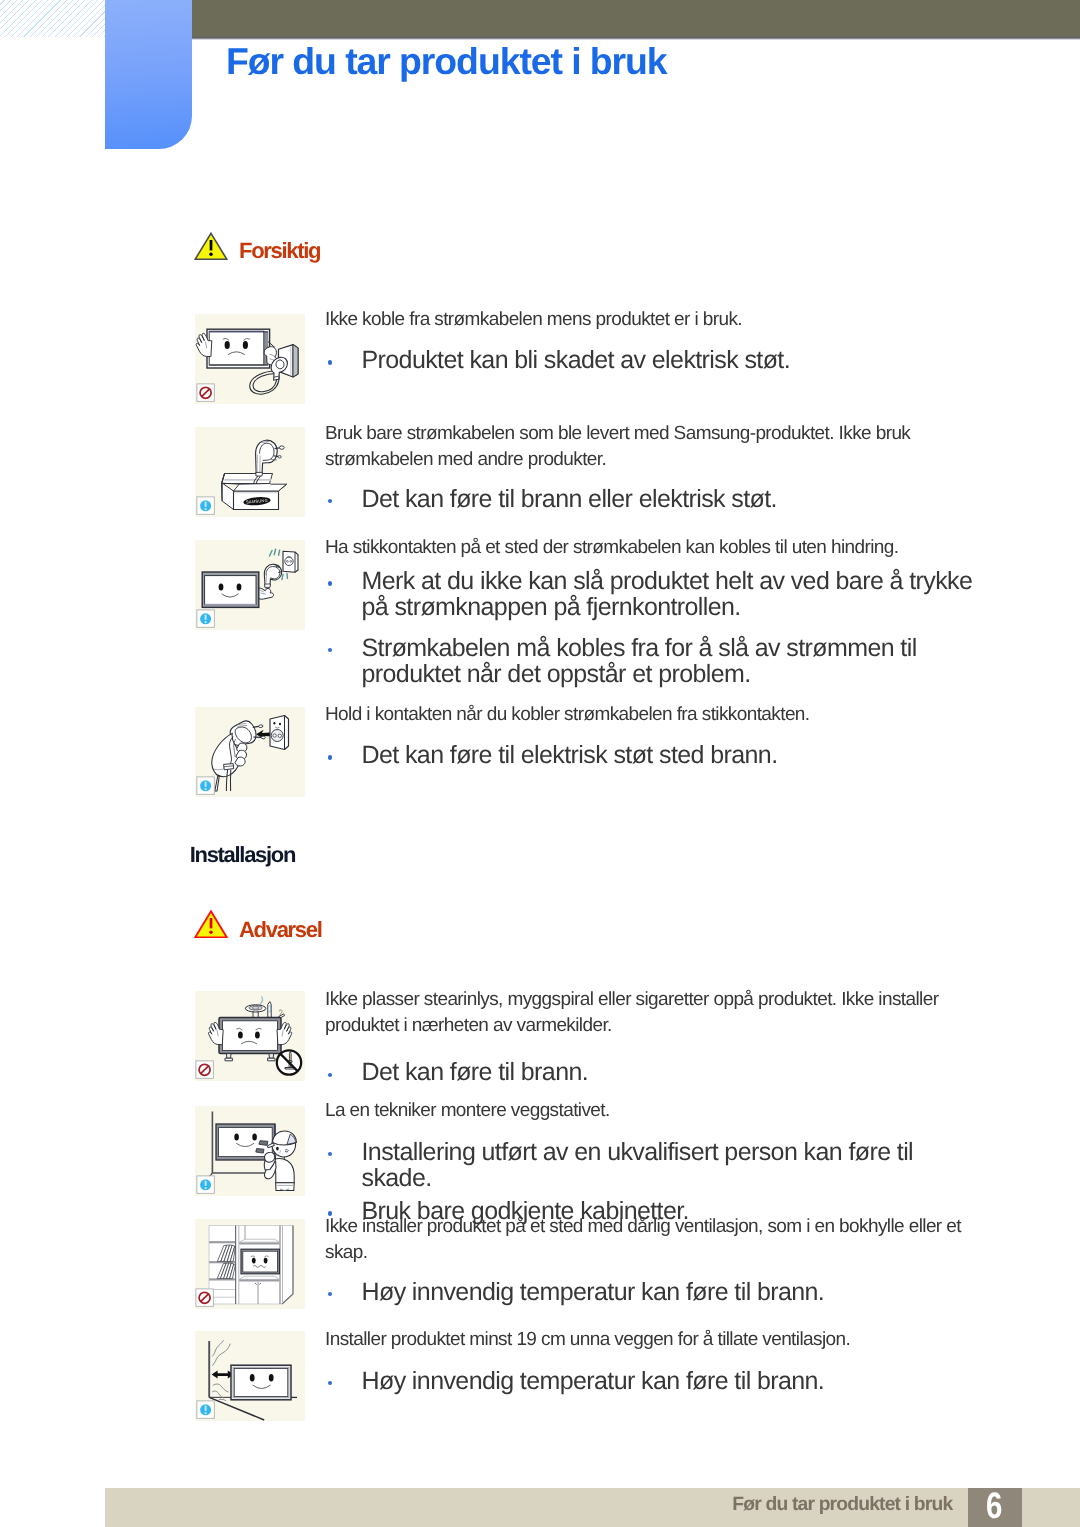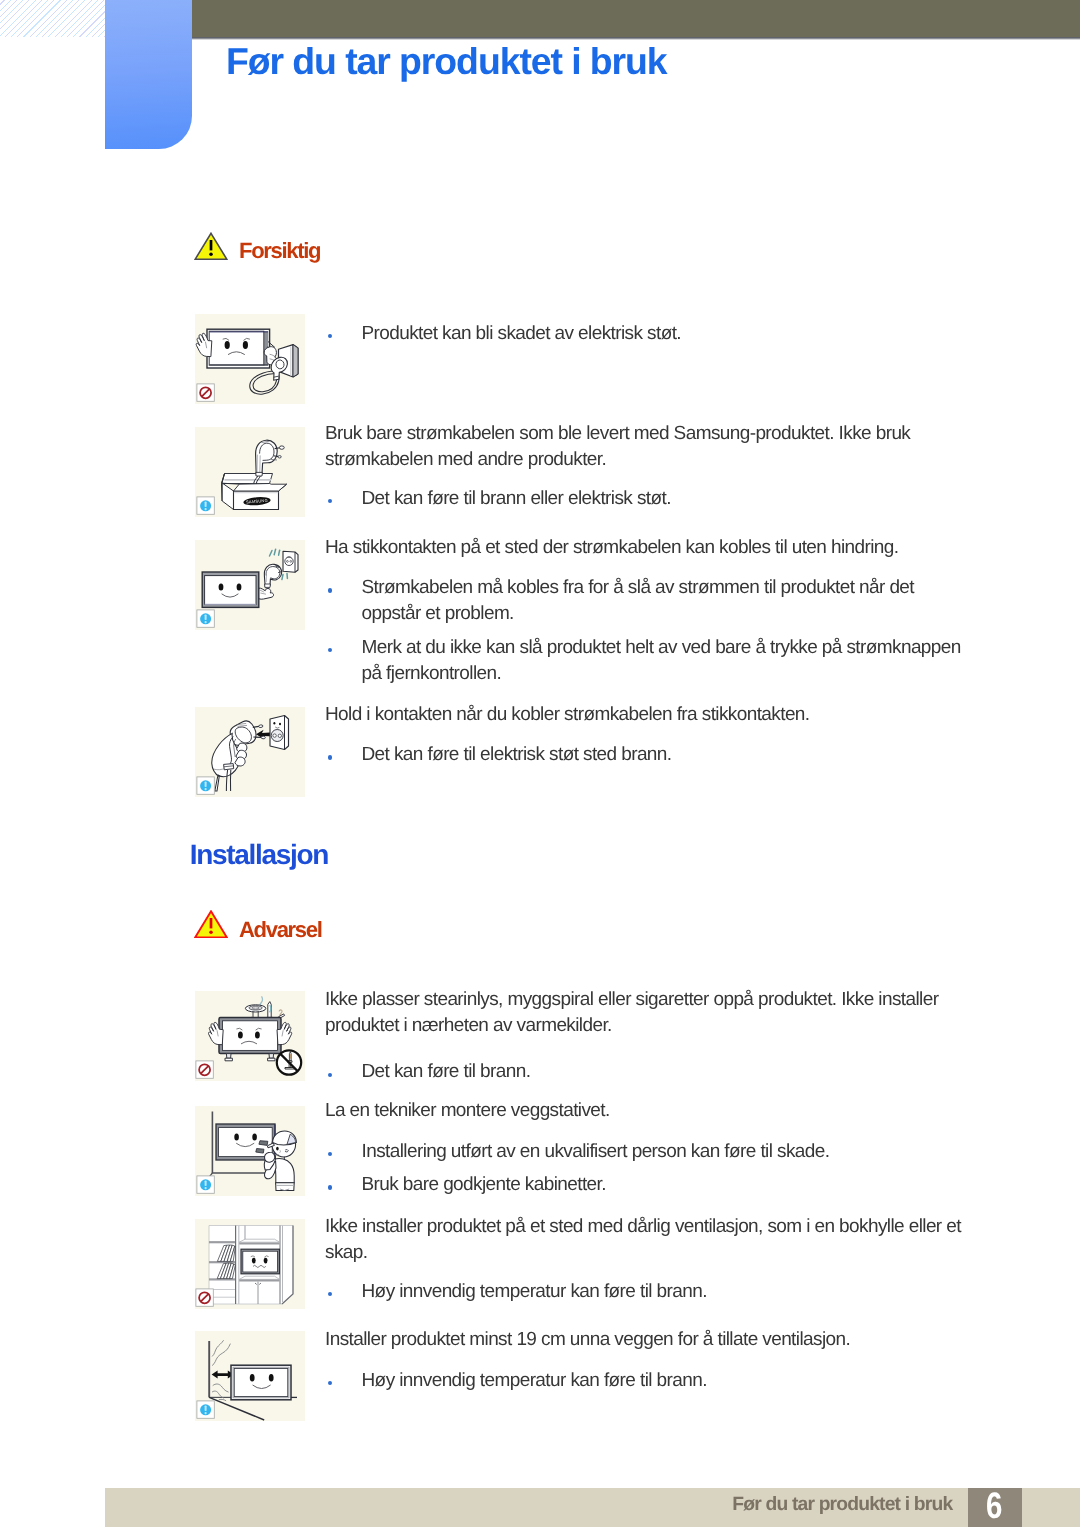--- a/index.html
+++ b/index.html
@@ -124,6 +124,7 @@
       </svg>
     </div>
     <div class="tb" style="top:306.5px">
+      <div class="para">Ikke koble fra strømkabelen mens produktet er i bruk.</div>
       <div class="bl" style="margin-top:14px">Produktet kan bli skadet av elektrisk støt.</div>
     </div>
 

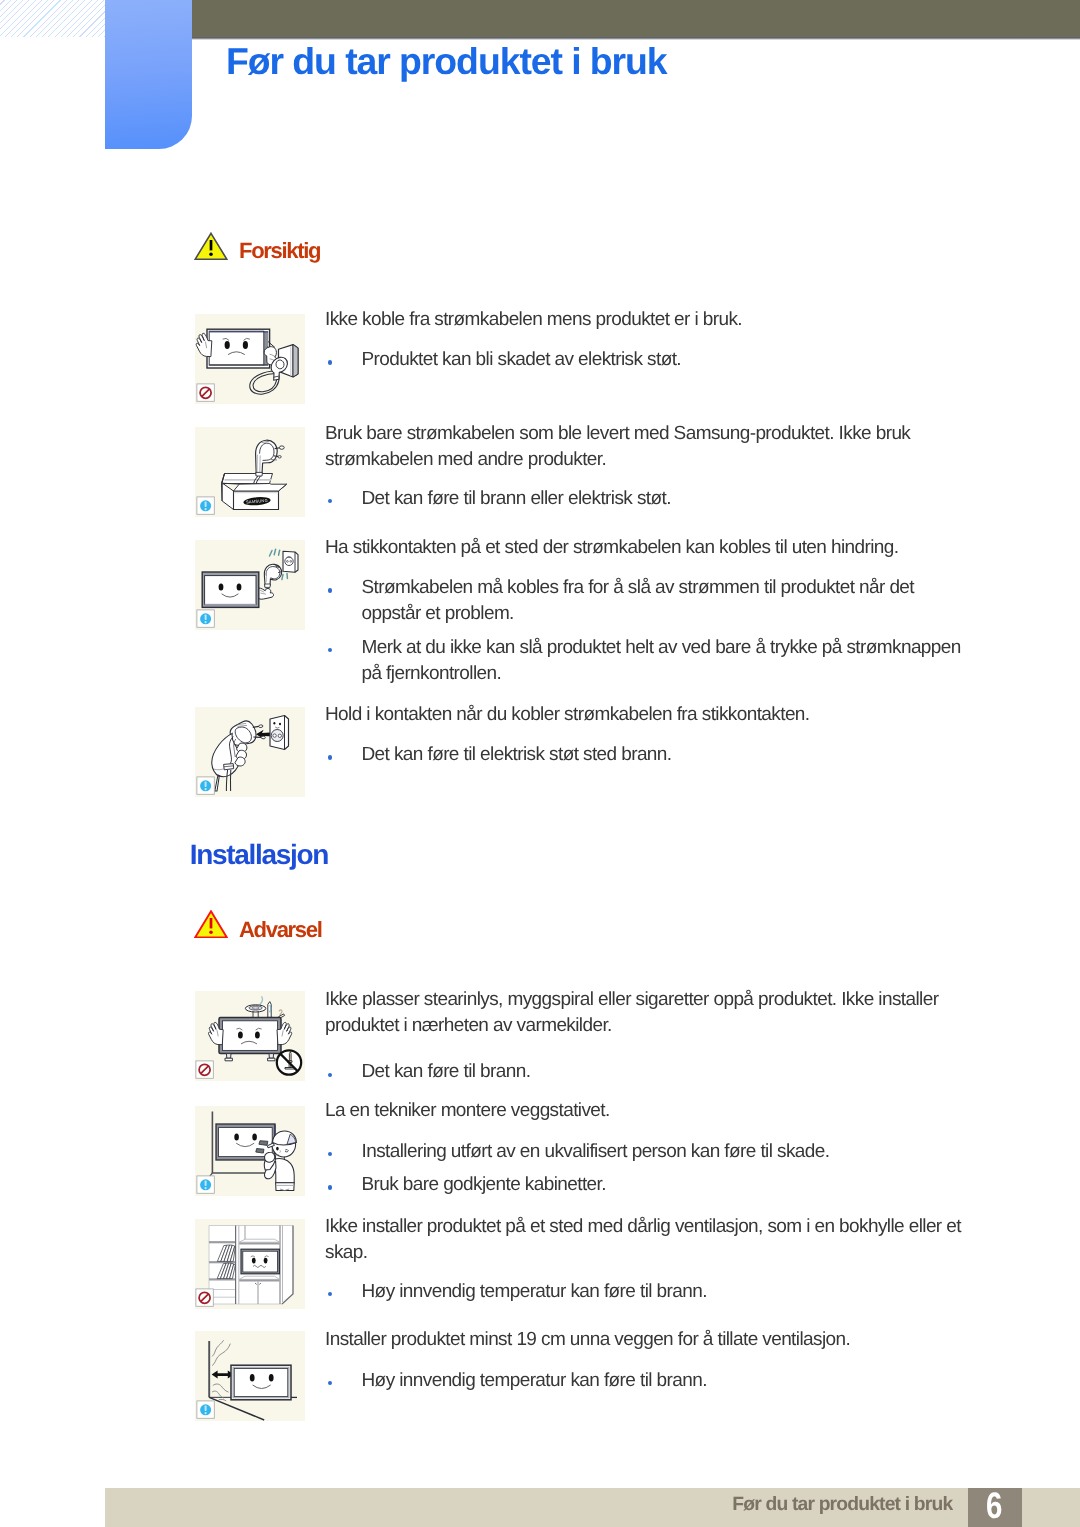--- a/index.html
+++ b/index.html
@@ -43,7 +43,7 @@
 
   .tb{position:absolute;left:325px;width:648px;}
   .para{transform:translateZ(0);font-size:19px;color:#373737;line-height:26.3px;letter-spacing:-0.6px;}
-  .bl{position:relative;transform:translateZ(0);font-size:19px;color:#373737;line-height:26.3px;padding-left:36.5px;letter-spacing:-0.6px;}
+  .bl{position:relative;transform:translateZ(0);font-size:25px;color:#373737;line-height:26.3px;padding-left:36.5px;letter-spacing:-0.6px;}
   .bl:before{content:"";position:absolute;left:2.8px;top:13.3px;width:4.6px;height:4.6px;
      border-radius:50%;background:#2f6ed0;}
 </style>

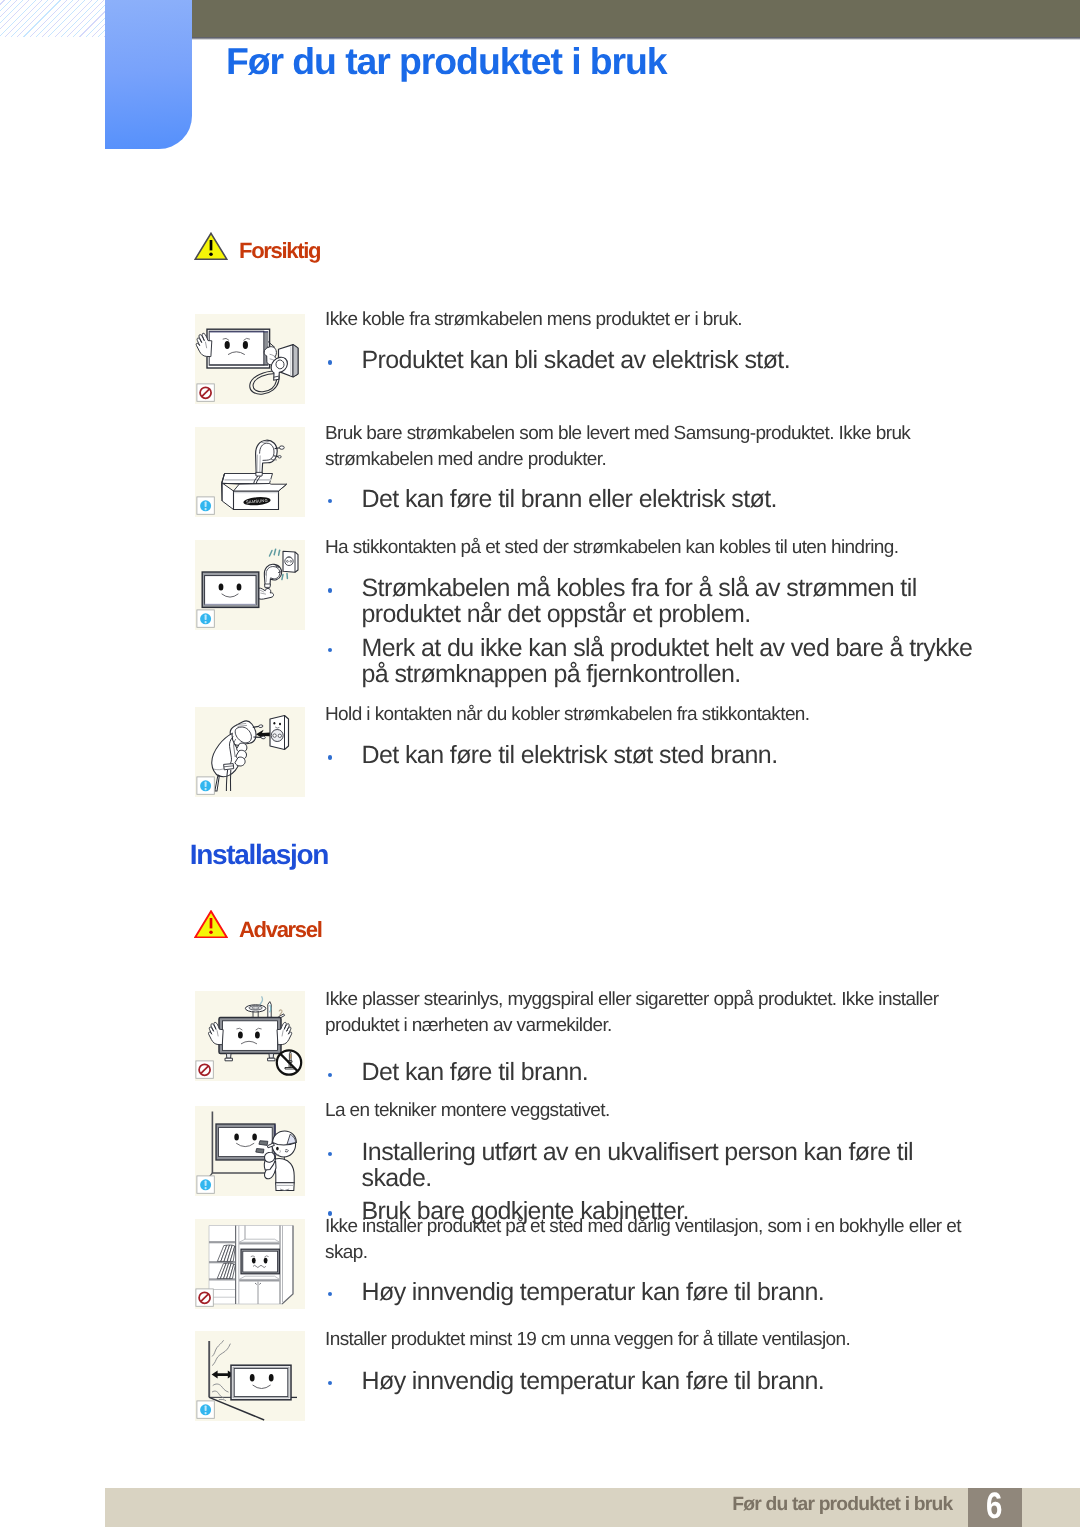--- a/index.html
+++ b/index.html
@@ -237,8 +237,8 @@
     </div>
     <div class="tb" style="top:534.7px">
       <div class="para">Ha stikkontakten på et sted der strømkabelen kan kobles til uten hindring.</div>
+      <div class="bl" style="margin-top:7px">Merk at du ikke kan slå produktet helt av ved bare å trykke på strømknappen på fjernkontrollen.</div>
       <div class="bl" style="margin-top:14px">Strømkabelen må kobles fra for å slå av strømmen til produktet når det oppstår et problem.</div>
-      <div class="bl" style="margin-top:7px">Merk at du ikke kan slå produktet helt av ved bare å trykke på strømknappen på fjernkontrollen.</div>
     </div>
 
     <div class="fig" style="top:707px">

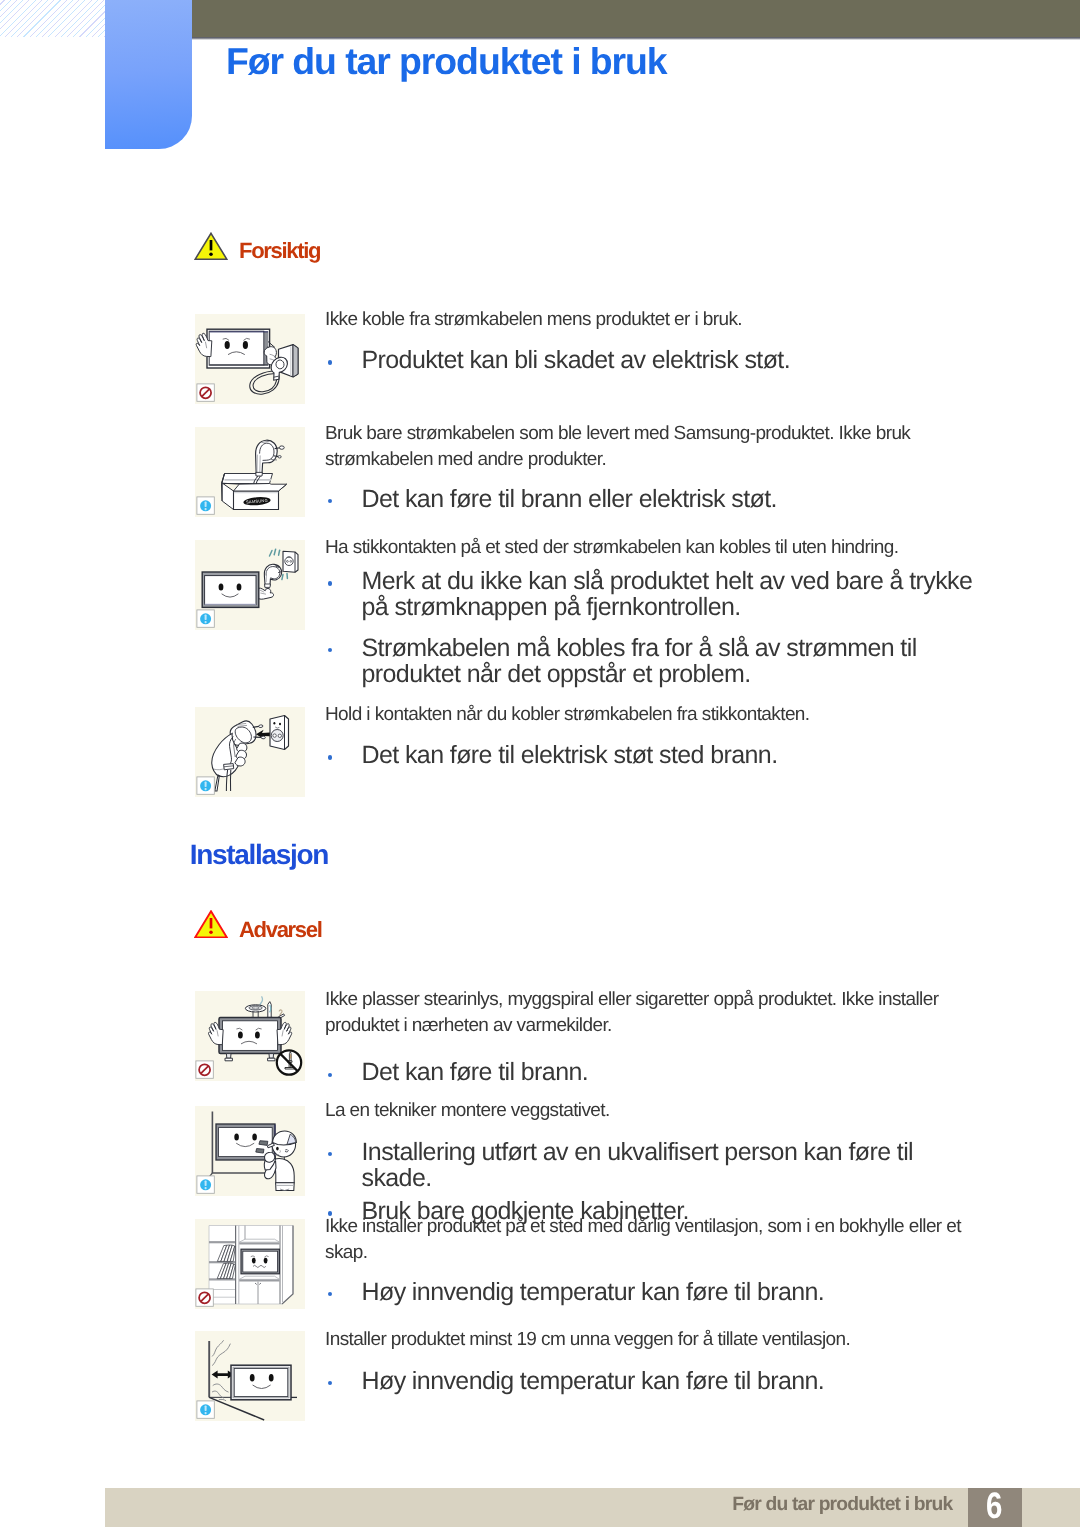--- a/index.html
+++ b/index.html
@@ -34,7 +34,7 @@
      font-size:36.8px;font-weight:bold;color:#fff;line-height:25.3px;transform:scaleX(0.8);transform-origin:50% 0;}
 
   
-  .sechead{transform:translateZ(0);position:absolute;left:189.7px;font-size:28px;font-weight:bold;color:#1d4ed8;letter-spacing:-1.3px;line-height:24px;}
+  .sechead{transform:translateZ(0);position:absolute;left:189.7px;font-size:22px;font-weight:bold;color:#0f172a;letter-spacing:-1.3px;line-height:24px;}
   .warnrow{position:absolute;left:194.4px;display:flex;align-items:center;}
   .warnrow .wtxt{transform:translateZ(0);font-size:22.1px;font-weight:bold;color:#c8390a;margin-left:10.6px;letter-spacing:-1.35px;line-height:22px;margin-top:5.6px;}
 

